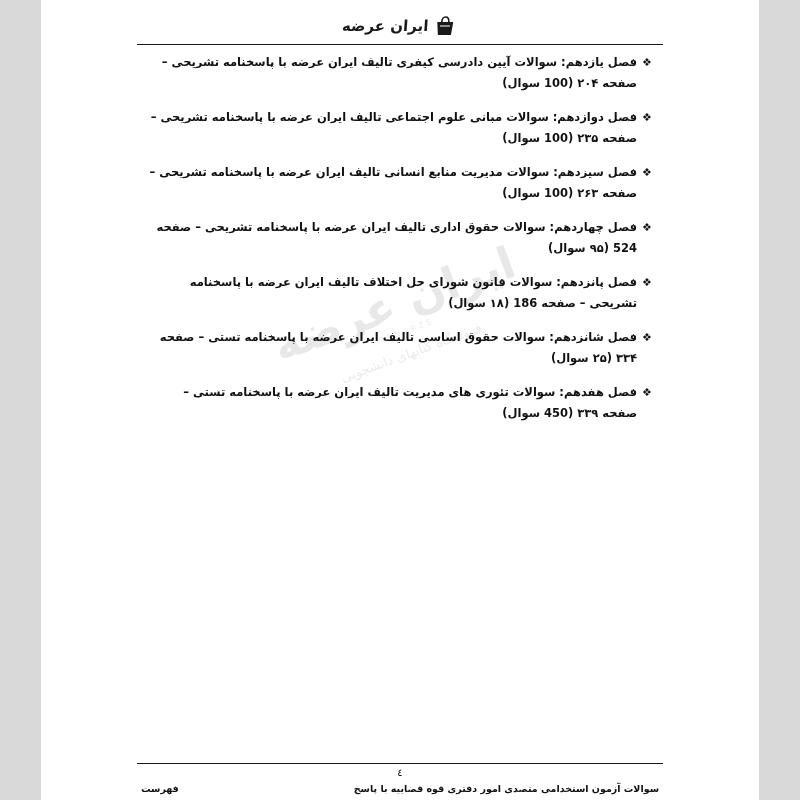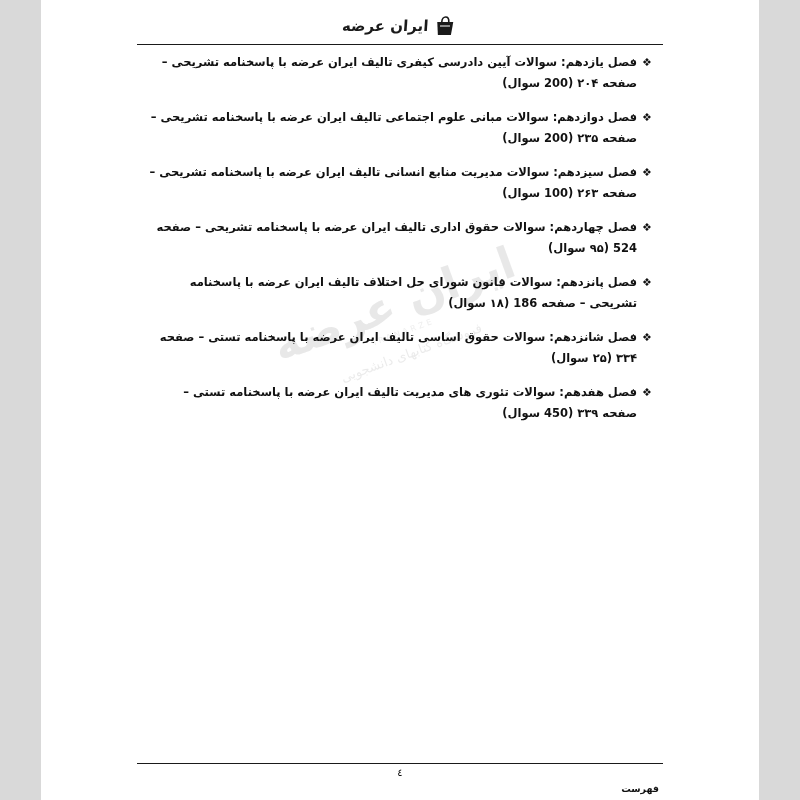--- a/index.html
+++ b/index.html
@@ -192,7 +192,7 @@
 
     <div class="toc-item">
       <span class="bullet">❖</span>
-      <span class="item-text">فصل یازدهم: سوالات آیین دادرسی کیفری تالیف ایران عرضه با پاسخنامه تشریحی – صفحه ۲۰۴ (200 سوال)</span>
+      <span class="item-text">فصل یازدهم: سوالات آیین دادرسی کیفری تالیف ایران عرضه با پاسخنامه تشریحی – صفحه ۲۰۴ (100 سوال)</span>
     </div>
 
     <div class="toc-item">

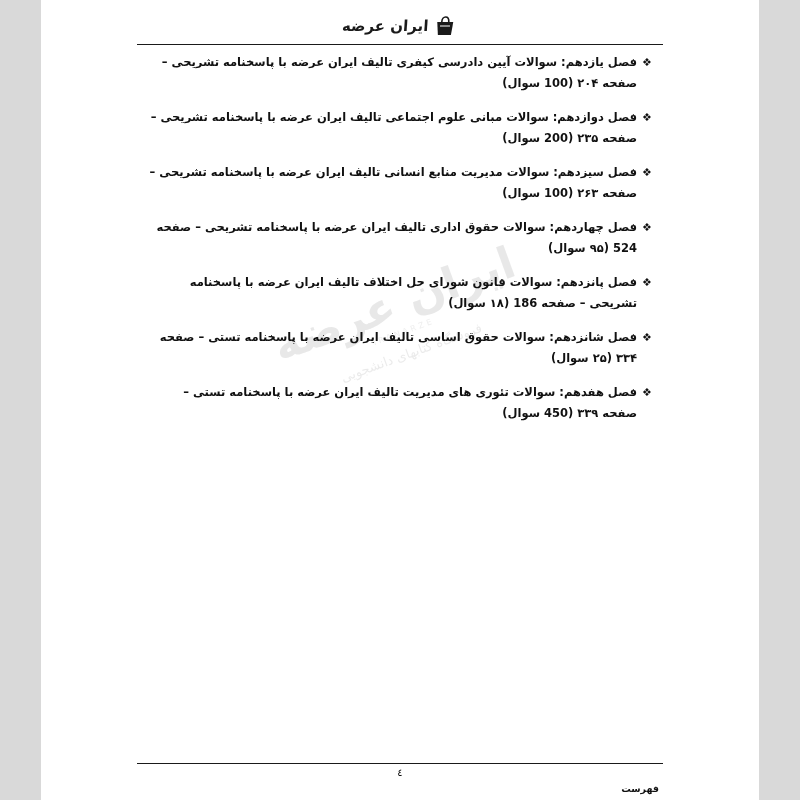--- a/index.html
+++ b/index.html
@@ -197,7 +197,7 @@
 
     <div class="toc-item">
       <span class="bullet">❖</span>
-      <span class="item-text">فصل دوازدهم: سوالات مبانی علوم اجتماعی تالیف ایران عرضه با پاسخنامه تشریحی – صفحه ۲۳۵ (200 سوال)</span>
+      <span class="item-text">فصل دوازدهم: سوالات مبانی علوم اجتماعی تالیف ایران عرضه با پاسخنامه تشریحی – صفحه ۲۳۵ (100 سوال)</span>
     </div>
 
     <div class="toc-item">

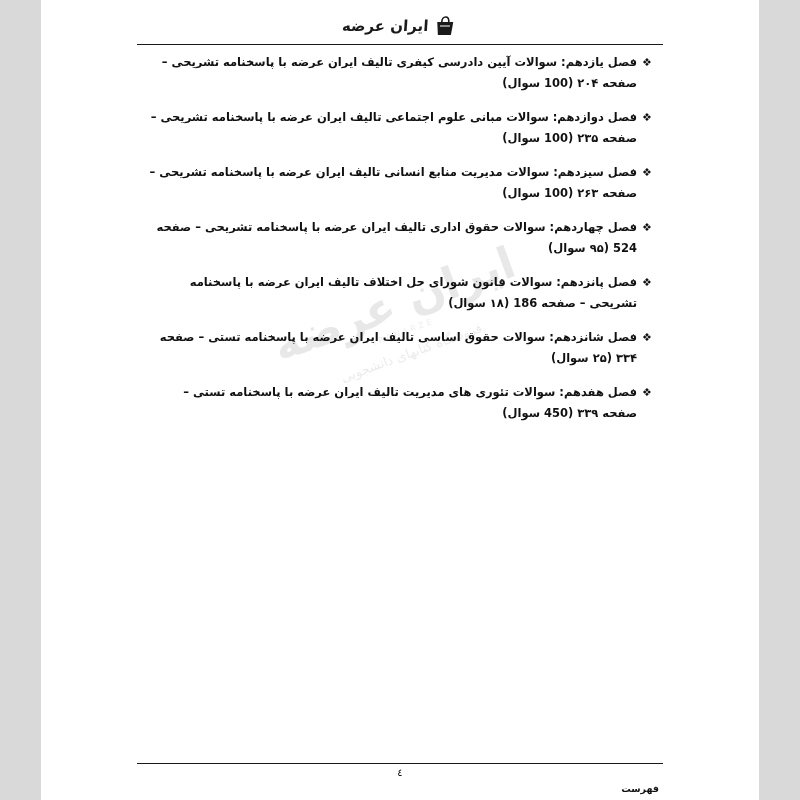--- a/index.html
+++ b/index.html
@@ -230,6 +230,7 @@
   <div class="page-number">٤</div>
   <div class="footer-rule"></div>
   <div class="footer">
+    <div class="footer-left">سوالات آزمون استخدامی متصدی امور دفتری قوه قضاییه با پاسخ</div>
     <div class="footer-right">فهرست</div>
   </div>
 

